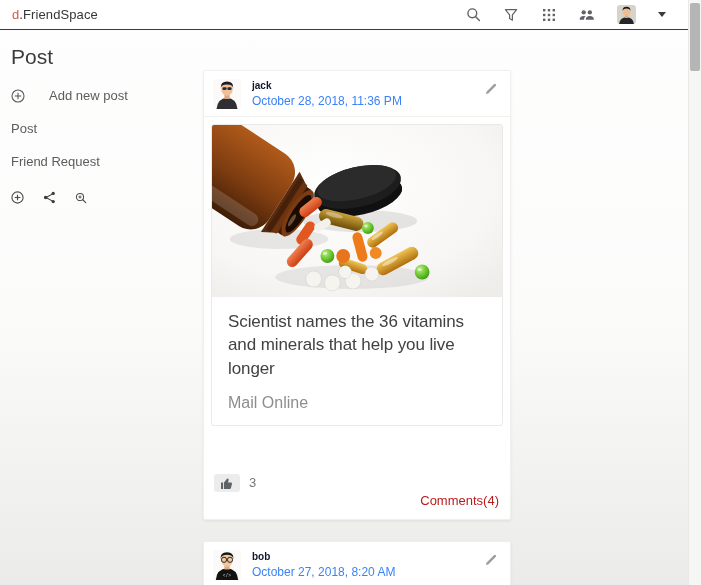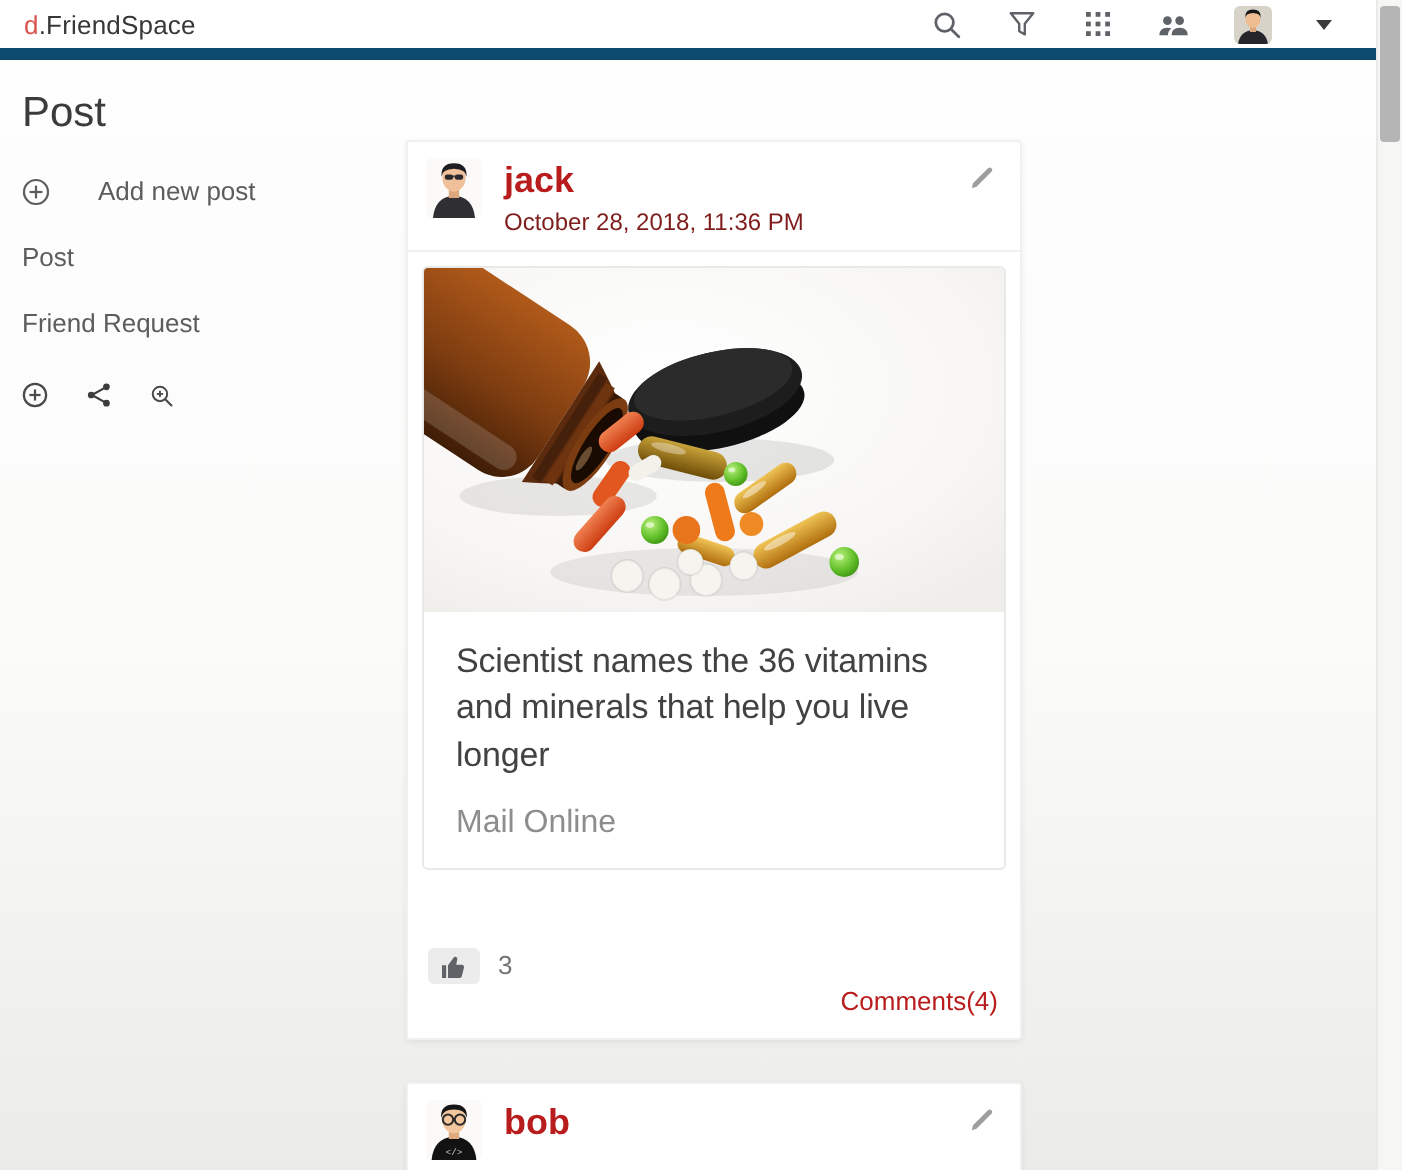--- a/index.html
+++ b/index.html
@@ -13,7 +13,7 @@
   
   .topbar {
     position:absolute; top:0; left:0; width:688px; height:30px;
-    background:#fff; border-bottom:6px solid #0c4a6e;
+    background:#fff; border-bottom:1px solid #0c4a6e;
     display:flex; align-items:center; padding:0 10px 0 12px;
   }
   .logo { font-size:13px; letter-spacing:.1px; cursor:pointer; }

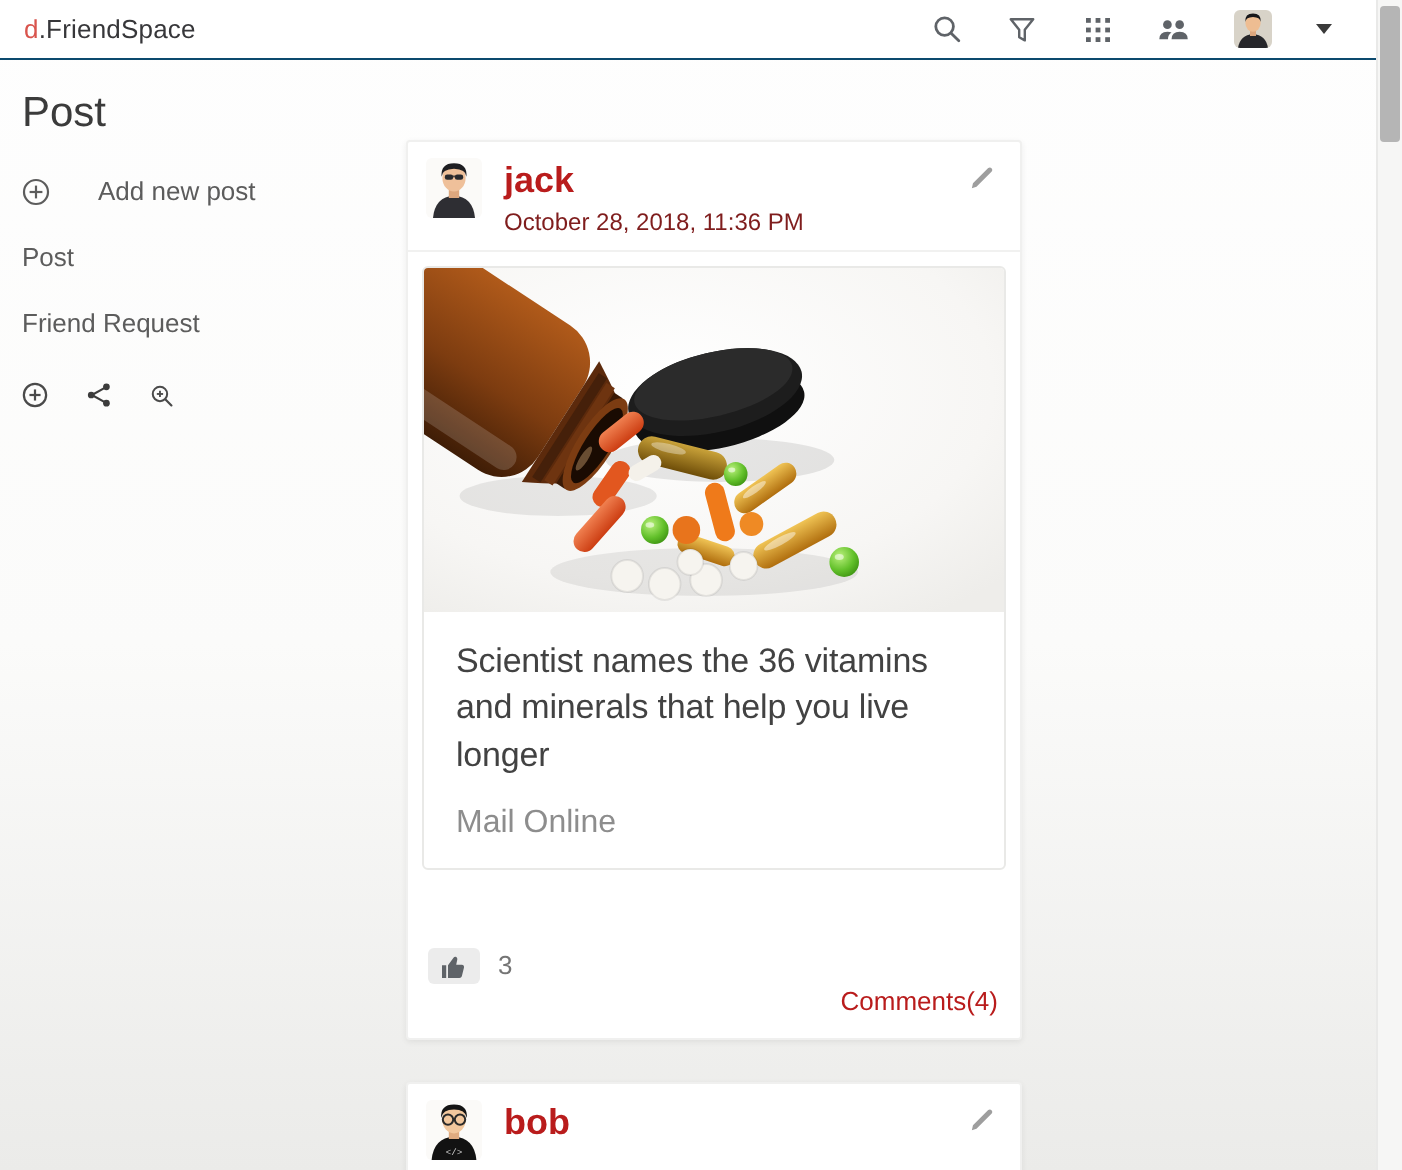--- a/index.html
+++ b/index.html
@@ -51,7 +51,7 @@
   .post-header { display:flex; align-items:flex-start; padding:8px 10px 7px 9px; border-bottom:1px solid #f1f1f0; }
   .avatar { width:28px; height:30px; flex:0 0 28px; }
   .ph-text { margin-left:11px; padding-top:1px; }
-  .author { font-size:18px; font-weight:bold; color:#b91c1c; }
+  .author { font-size:10px; font-weight:bold; color:#0f172a; }
   .stamp { font-size:12px; color:#7f1d1d; margin-top:3px; }
   .edit-btn { margin-left:auto; padding:3px 2px; cursor:pointer; }
   .preview {

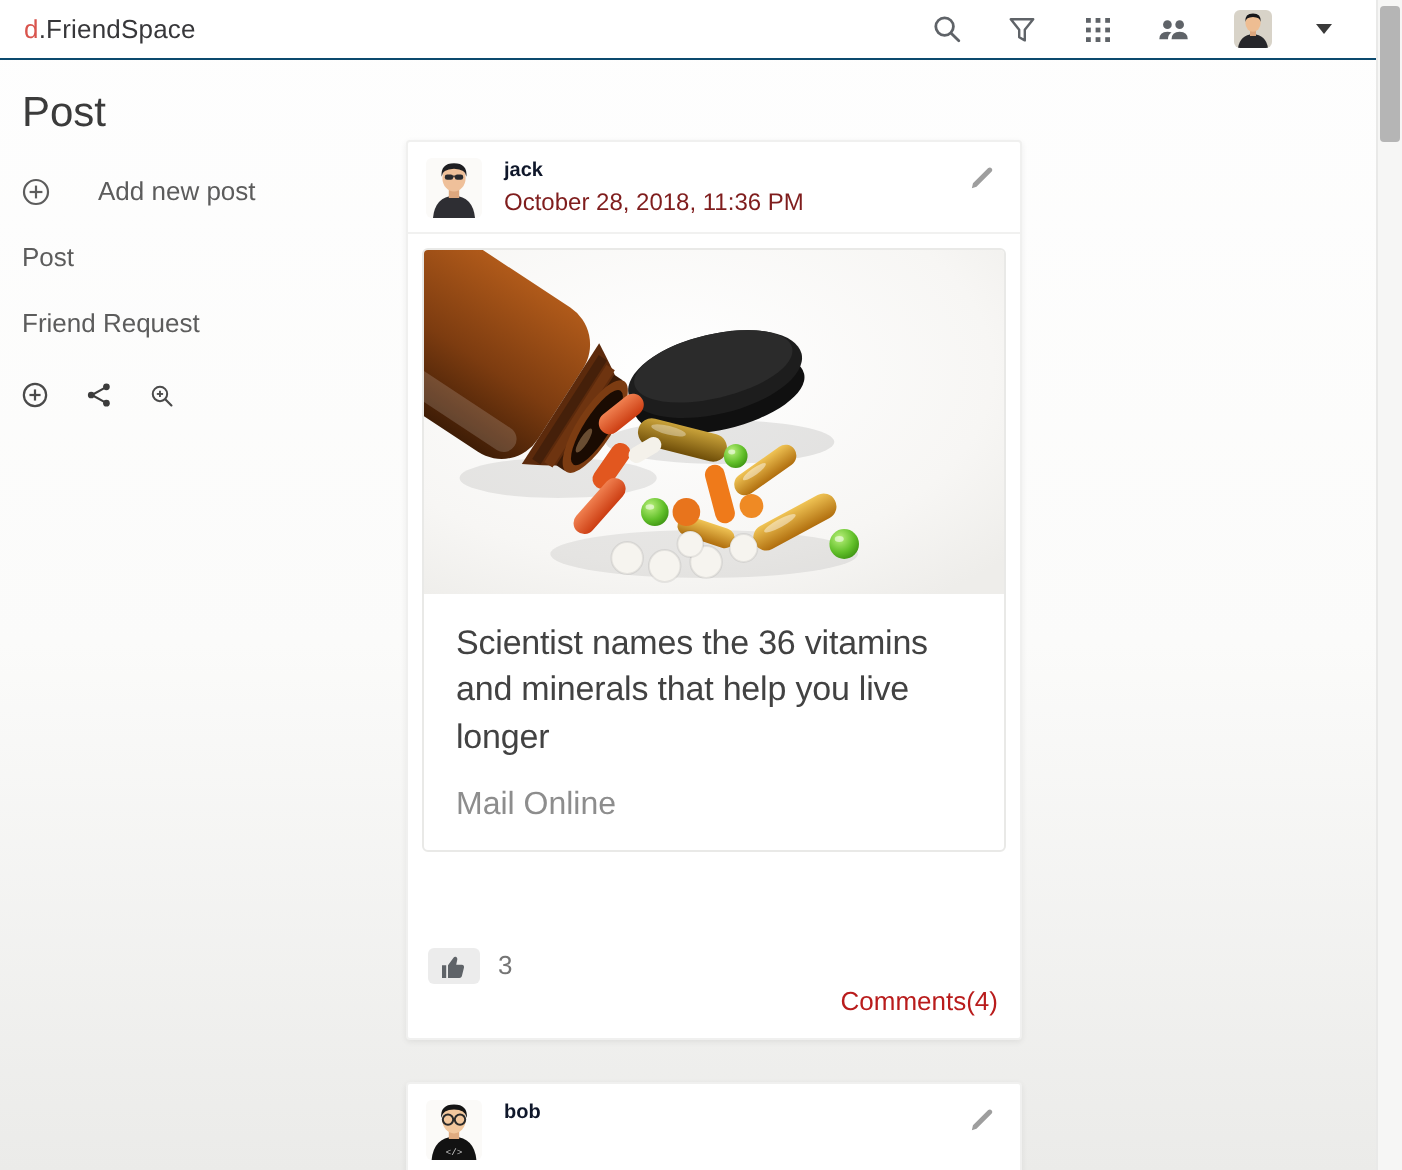--- a/index.html
+++ b/index.html
@@ -52,7 +52,7 @@
   .avatar { width:28px; height:30px; flex:0 0 28px; }
   .ph-text { margin-left:11px; padding-top:1px; }
   .author { font-size:10px; font-weight:bold; color:#0f172a; }
-  .stamp { font-size:12px; color:#7f1d1d; margin-top:3px; }
+  .stamp { font-size:12px; color:#3b82f6; margin-top:3px; }
   .edit-btn { margin-left:auto; padding:3px 2px; cursor:pointer; }
   .preview {
     margin:7px; border:1px solid #e9e9e7; border-radius:3px;

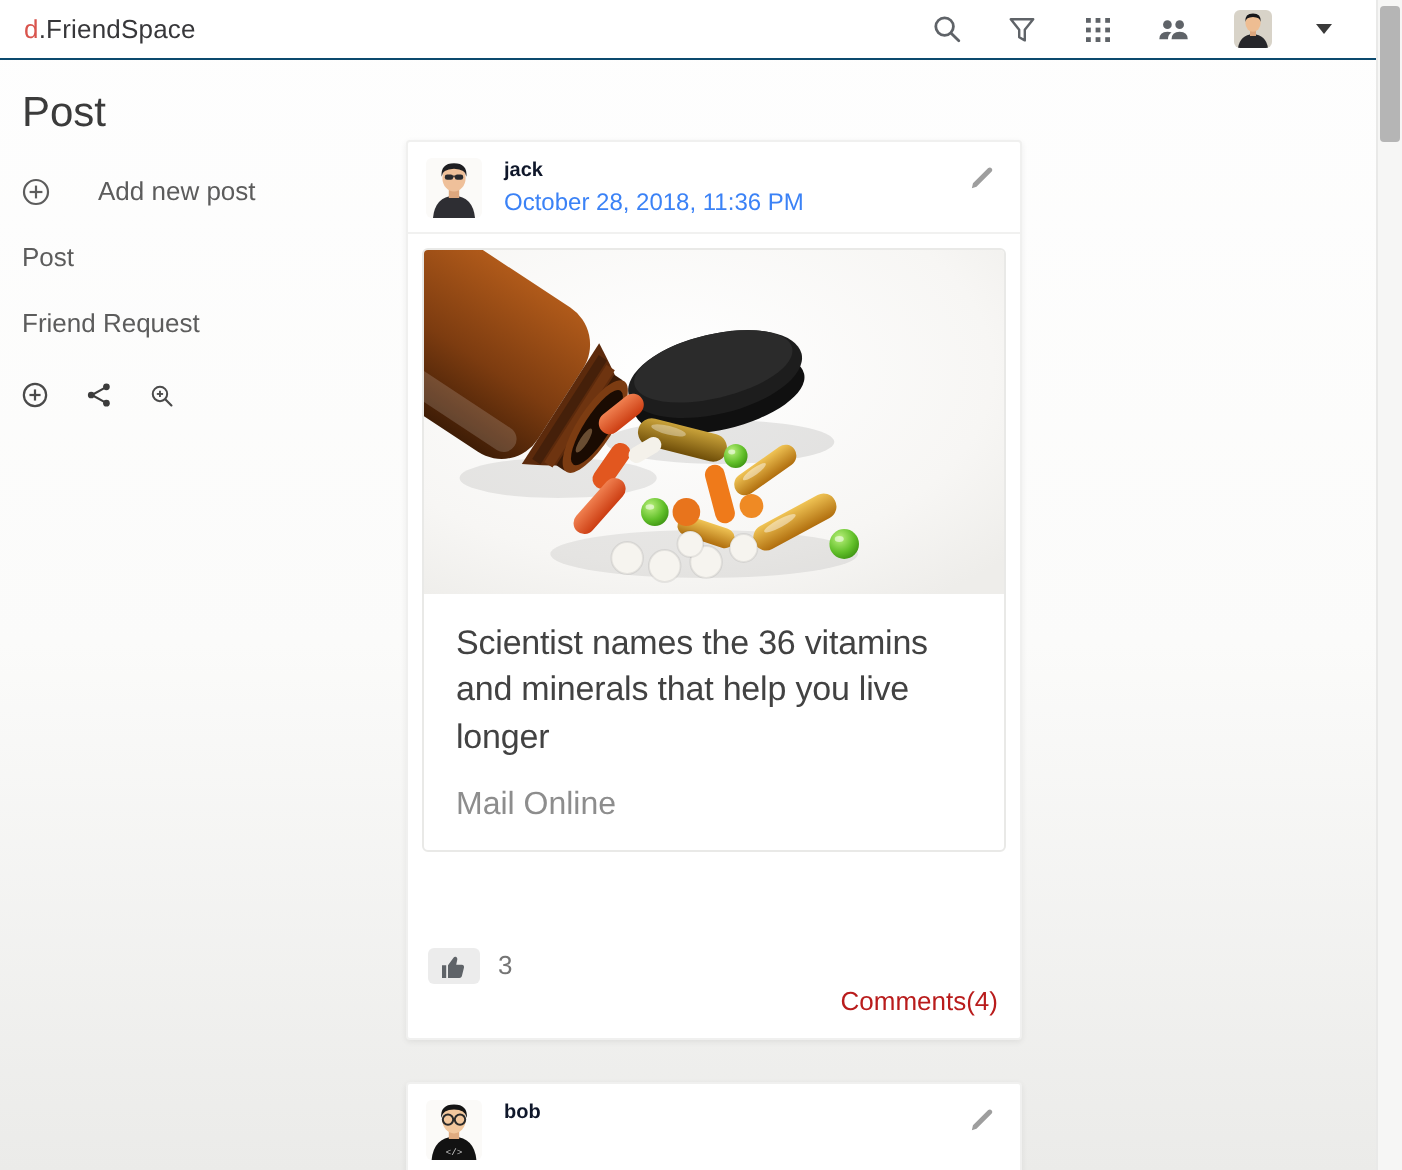--- a/index.html
+++ b/index.html
@@ -335,6 +335,7 @@
       </div>
       <div class="ph-text">
         <div class="author">bob</div>
+        <div class="stamp">October 27, 2018, 8:20 AM</div>
       </div>
       <div class="edit-btn">
         <svg width="13" height="13" viewBox="0 0 14 14">

